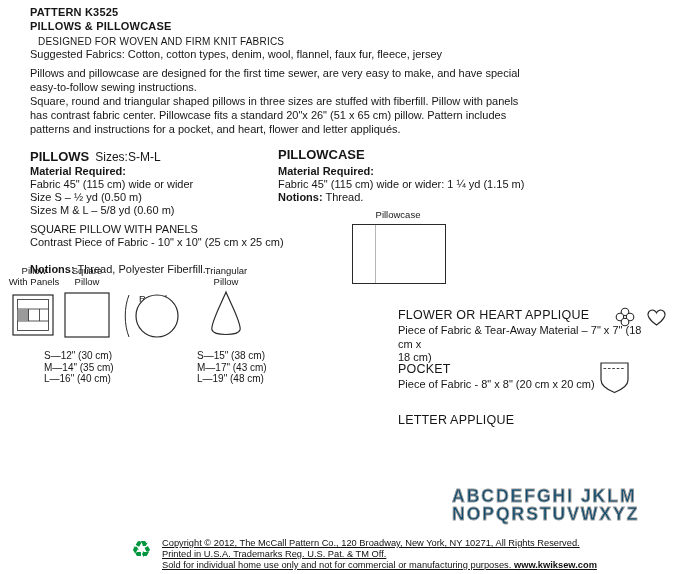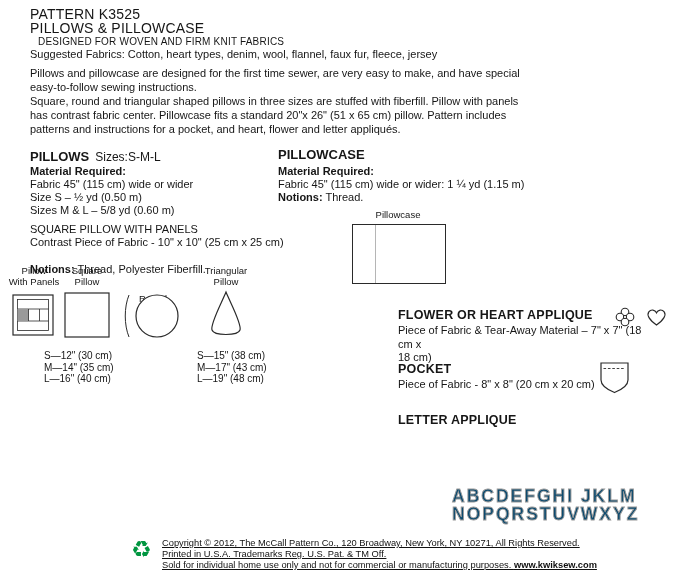--- a/index.html
+++ b/index.html
@@ -10,7 +10,7 @@
   }
   .abs{position:absolute;}
   .pre{white-space:pre-line;}
-  .h1{font-size:14px;font-weight:400;letter-spacing:.2px;}
+  .h1{font-size:11px;font-weight:700;letter-spacing:.2px;}
   .sub{font-size:10px;letter-spacing:.2px;}
   .body-t{font-size:11px;line-height:14px;}
   .line-t{font-size:11px;line-height:12px;}

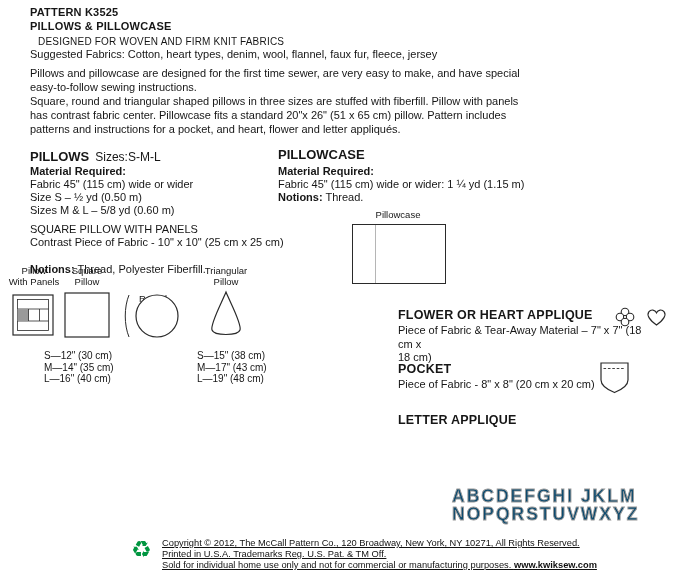--- a/index.html
+++ b/index.html
@@ -43,7 +43,7 @@
   <div class="abs h1" style="left:30px;top:6px;">PATTERN  K3525</div>
   <div class="abs h1" style="left:30px;top:20px;">PILLOWS &amp; PILLOWCASE</div>
   <div class="abs sub" style="left:30px;top:36px;padding-left:8px;">DESIGNED FOR WOVEN AND FIRM KNIT FABRICS</div>
-  <div class="abs body-t" style="left:30px;top:47px;">Suggested Fabrics: Cotton, heart types, denim, wool, flannel, faux fur, fleece, jersey</div>
+  <div class="abs body-t" style="left:30px;top:47px;">Suggested Fabrics: Cotton, cotton types, denim, wool, flannel, faux fur, fleece, jersey</div>
 
   <div class="abs body-t pre" style="left:30px;top:66px;width:590px;">Pillows and pillowcase are designed for the first time sewer, are very easy to make, and have special
 easy-to-follow sewing instructions.

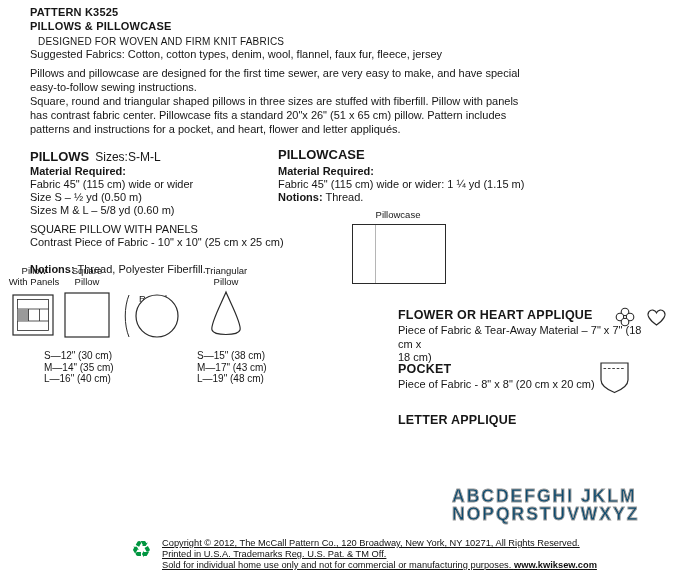--- a/index.html
+++ b/index.html
@@ -19,7 +19,7 @@
   .sizes-inline{font-size:12px;font-weight:400;margin-left:6px;}
   .diag-label{font-size:9.5px;line-height:10.5px;text-align:center;}
   .sizes-list{font-size:10px;line-height:11.5px;}
-  .app-h{font-size:12.5px;font-weight:700;letter-spacing:.2px;}
+  .app-h{font-size:12.5px;font-weight:400;letter-spacing:.2px;}
   .app-t{font-size:11px;line-height:13.5px;}
   .alphabet{
     font-size:17.5px;font-weight:700;letter-spacing:2px;line-height:18px;

